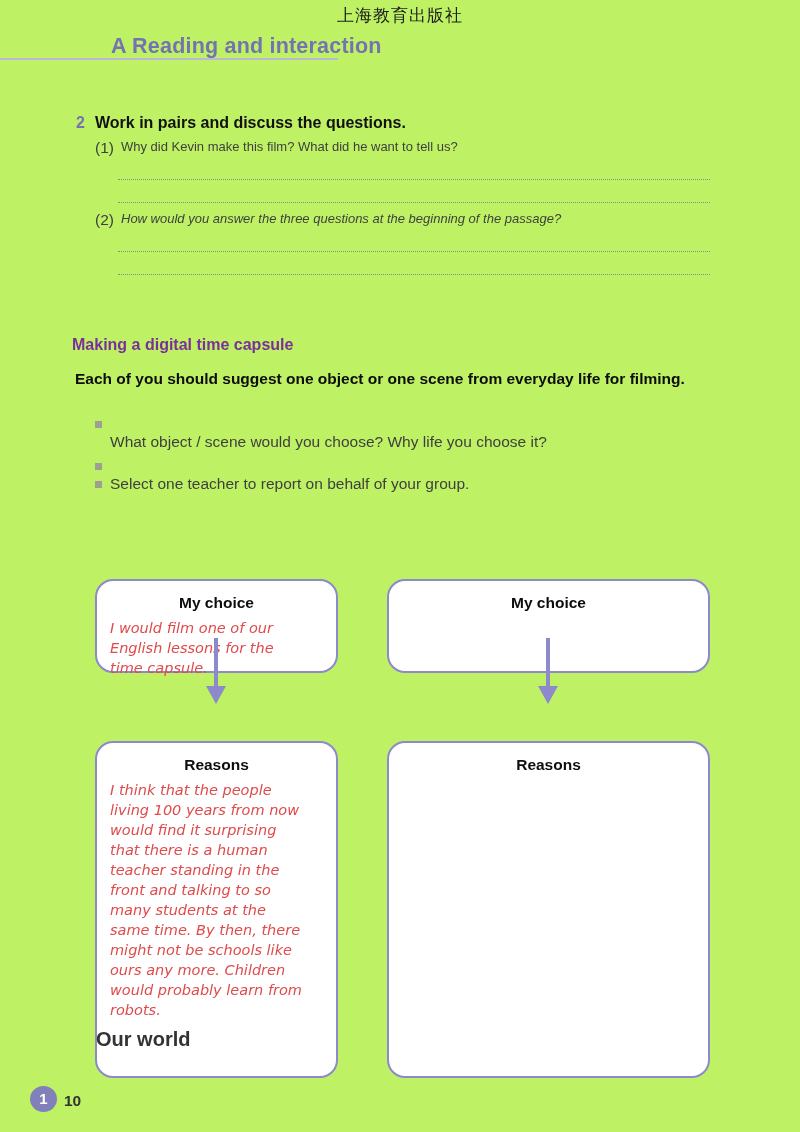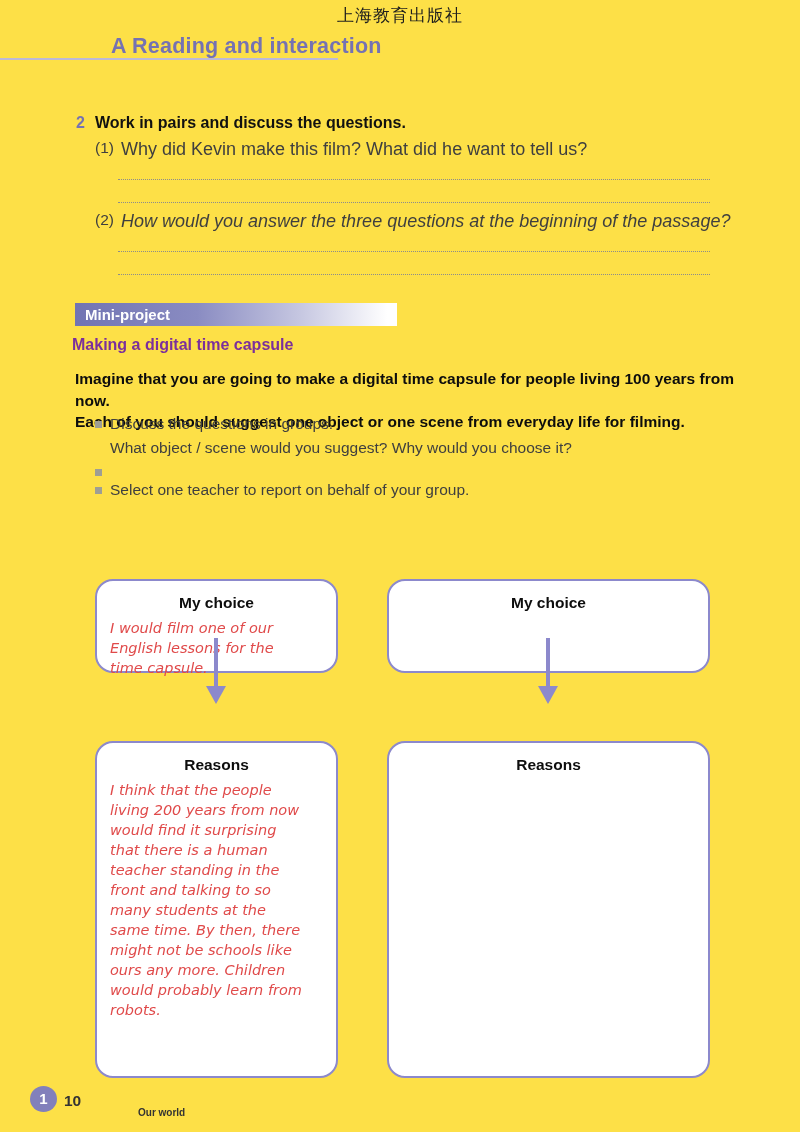--- a/index.html
+++ b/index.html
@@ -17,7 +17,7 @@
   *{margin:0;padding:0;box-sizing:border-box;}
   html,body{background:#ffffff;}
   body{font-family:"Liberation Sans","DejaVu Sans",sans-serif;}
-  .page{position:relative;width:800px;height:1132px;background:#fde047;overflow:hidden;}
+  .page{position:relative;width:800px;height:1132px;background:#bef264;overflow:hidden;}
 
   
   .publisher{position:absolute;top:4px;left:0;width:100%;text-align:center;

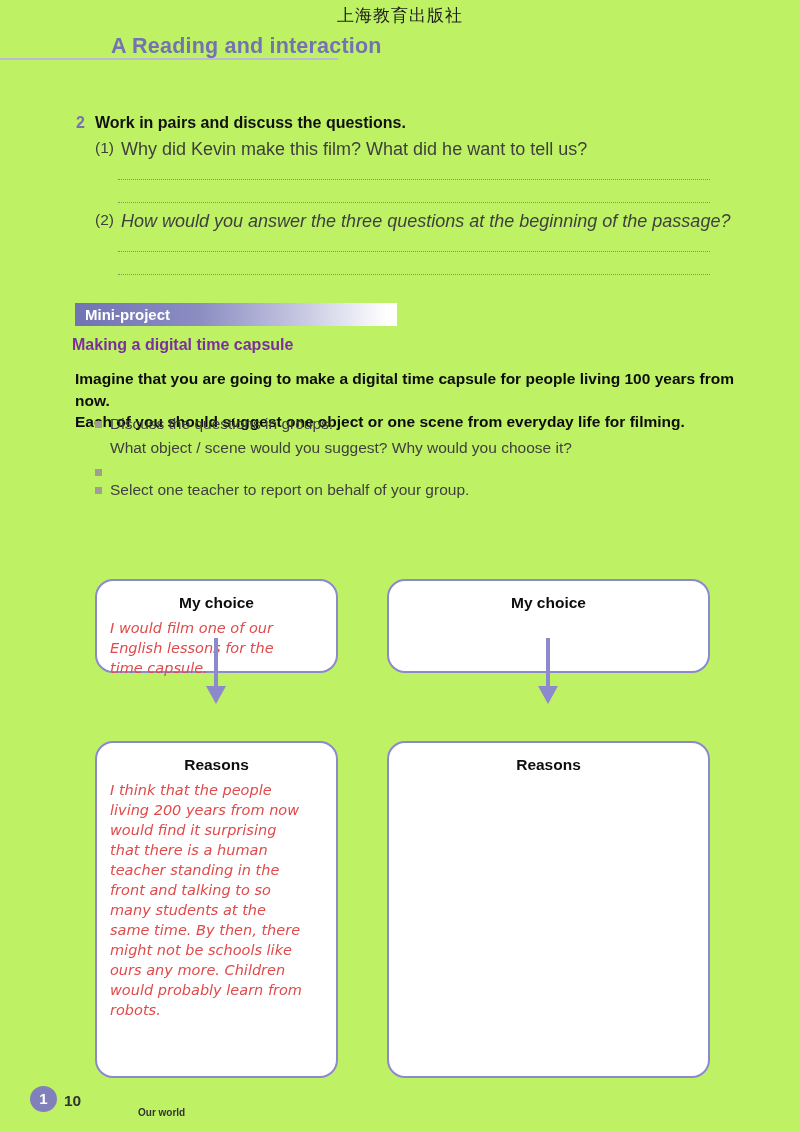--- a/index.html
+++ b/index.html
@@ -32,7 +32,7 @@
   .ex-num{position:absolute;left:76px;top:114px;font-size:16px;font-weight:bold;color:var(--heading-purple);}
   .ex-instruction{position:absolute;left:95px;top:114px;font-size:16px;font-weight:bold;color:#111;}
   .q-label{position:absolute;font-size:15.5px;color:var(--body-text);}
-  .q-text{position:absolute;font-size:18px;color:var(--body-text);}
+  .q-text{position:absolute;font-size:13px;color:var(--body-text);}
   .answer-line{position:absolute;left:118px;width:592px;height:2px;
     border-bottom:1.5px dotted var(--dot-gray);}
 

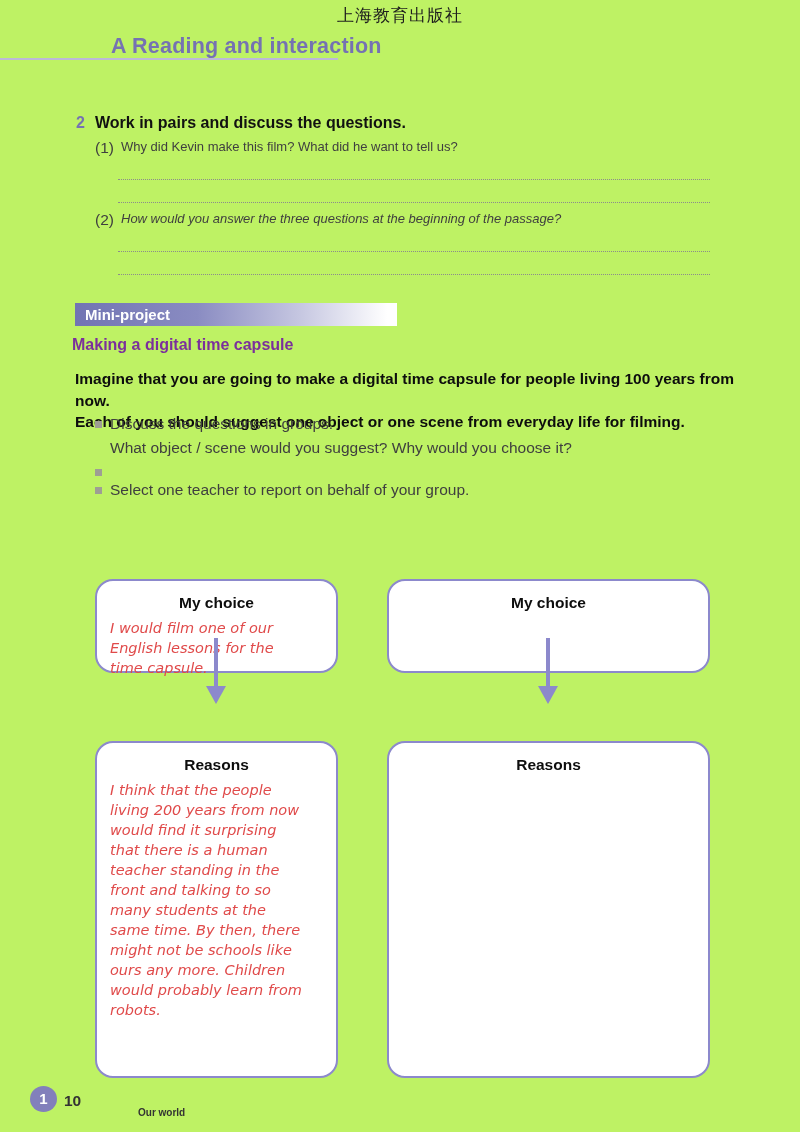--- a/index.html
+++ b/index.html
@@ -93,9 +93,6 @@
     <div class="answer-line" style="top:273px;"></div>
   </div>
 
-  <div class="banner">
-    <span class="banner-label">Mini-project</span>
-  </div>
   <div class="project-title">Making a digital time capsule</div>
   <div class="intro">
     <div>Imagine that you are going to make a digital time capsule for people living 100 years from now.</div>

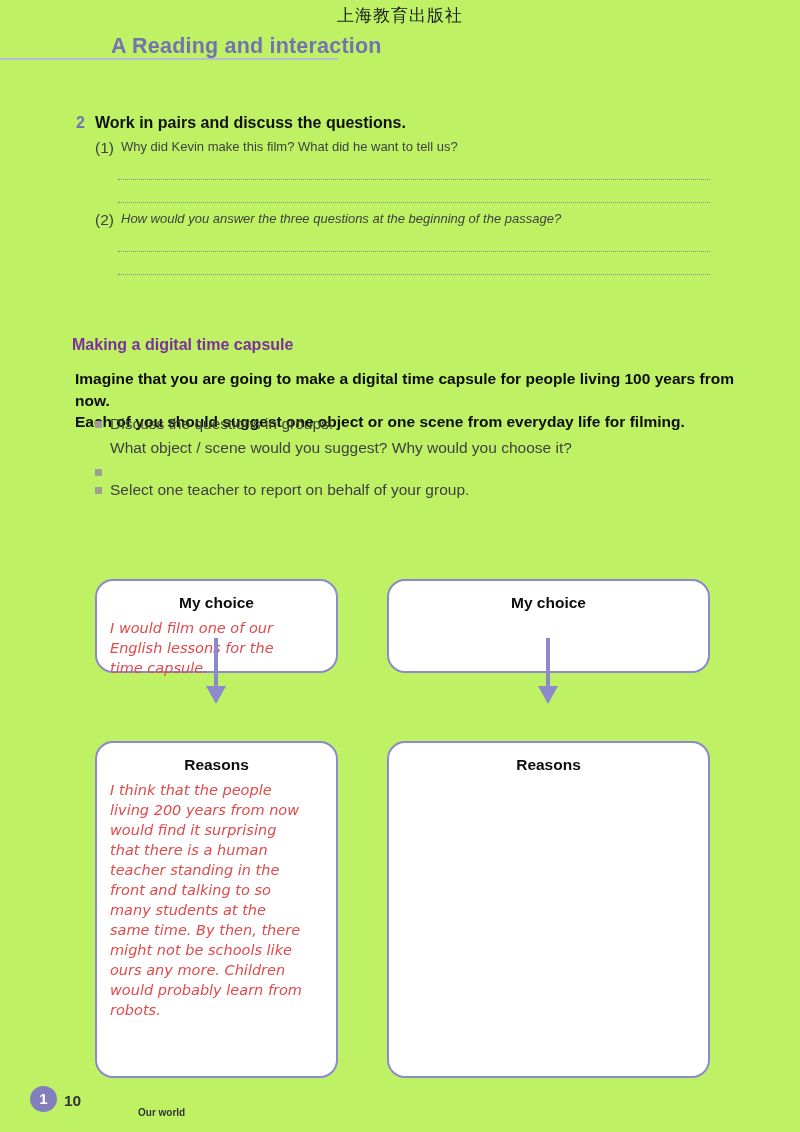--- a/index.html
+++ b/index.html
@@ -95,7 +95,6 @@
 
   <div class="project-title">Making a digital time capsule</div>
   <div class="intro">
-    <div>Imagine that you are going to make a digital time capsule for people living 100 years from now.</div>
     <div>Each of you should suggest one object or one scene from everyday life for filming.</div>
   </div>
   <div class="steps">

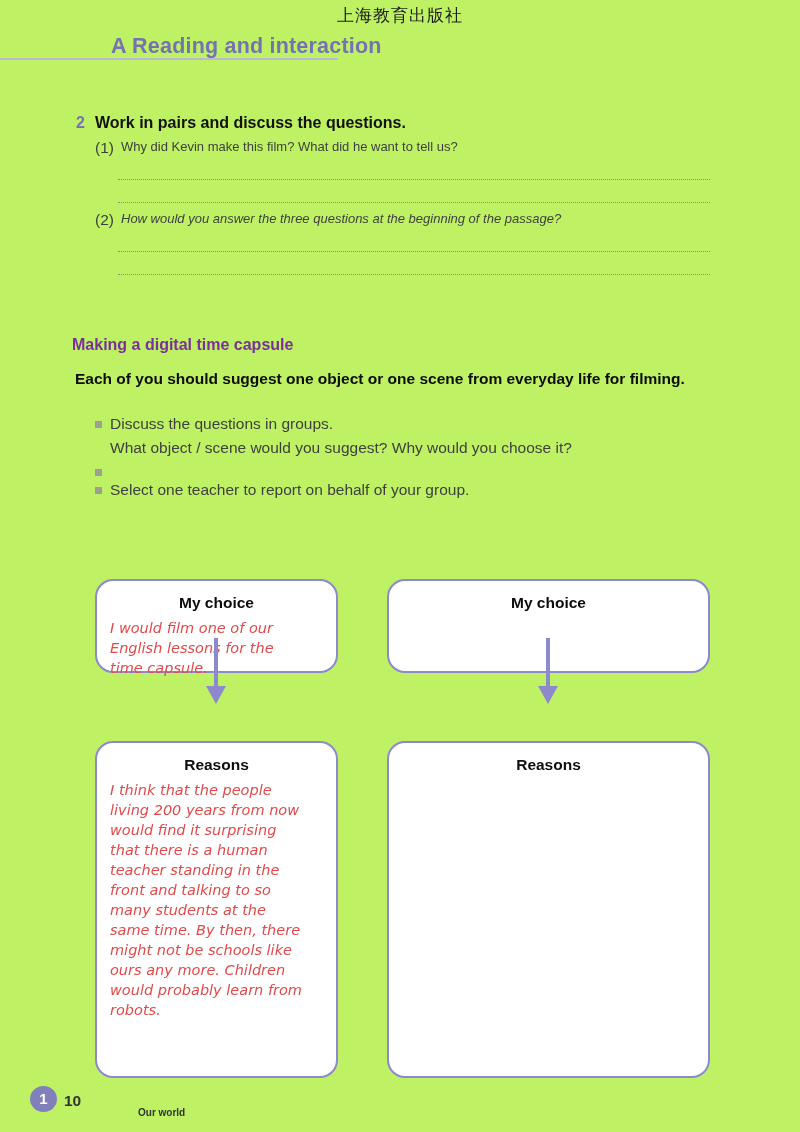--- a/index.html
+++ b/index.html
@@ -100,7 +100,6 @@
   <div class="steps">
     <div class="step">
       <span class="bullet"></span>
-      <span>Discuss the questions in groups.</span>
     </div>
     <div class="step no-bullet">
       <span class="bullet"></span>

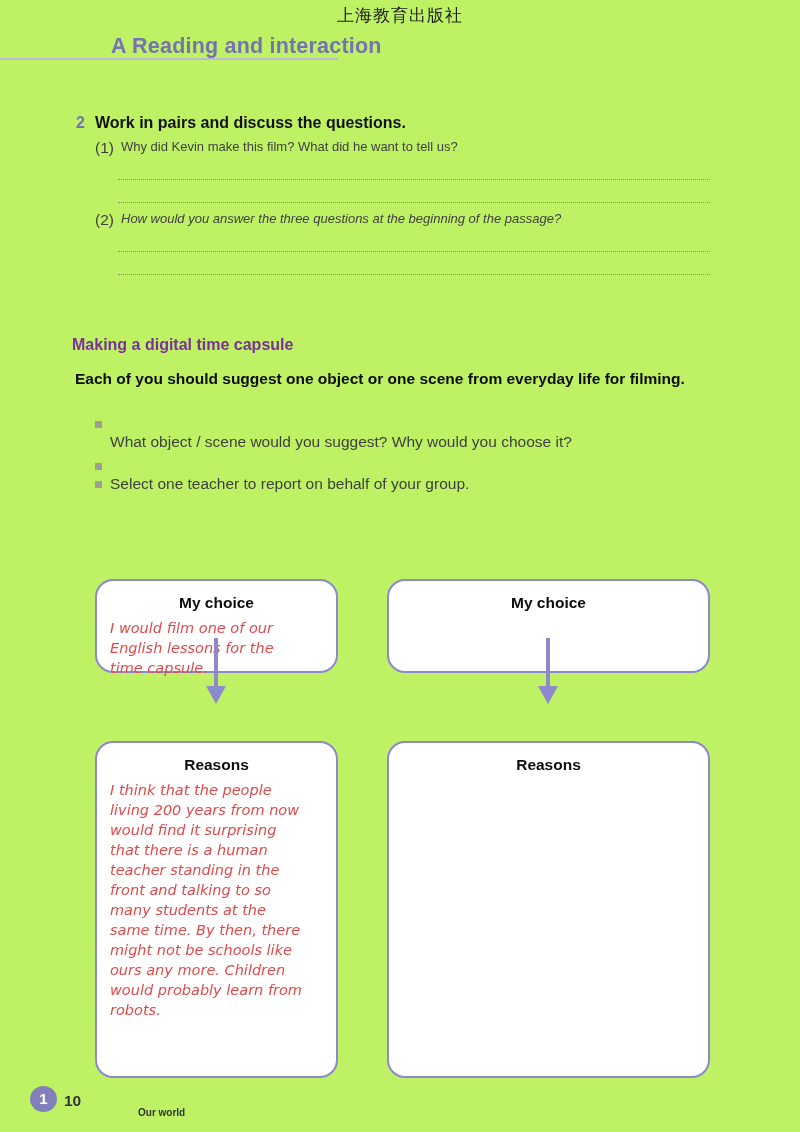--- a/index.html
+++ b/index.html
@@ -103,7 +103,7 @@
     </div>
     <div class="step no-bullet">
       <span class="bullet"></span>
-      <span>What object / scene would you suggest? Why would you choose it?</span>
+      <span>What object / scene would you choose? Why life you choose it?</span>
     </div>
     <div class="step">
       <span class="bullet"></span>

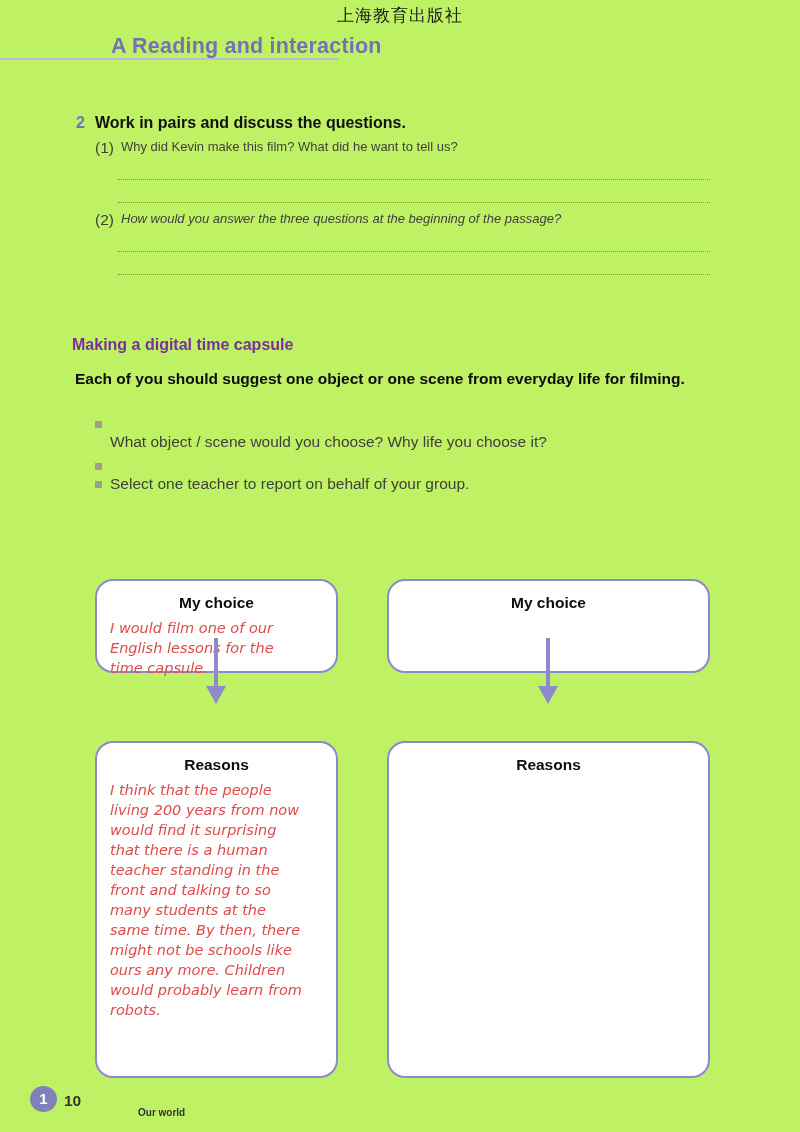--- a/index.html
+++ b/index.html
@@ -134,7 +134,7 @@
 
   <div class="dbox reasons-left">
     <div class="dbox-title">Reasons</div>
-    <div class="handwriting">I think that the people living 200 years from now would find it surprising that there is a human teacher standing in the front and talking to so many students at the same time. By then, there might not be schools like ours any more. Children would probably learn from robots.</div>
+    <div class="handwriting">I think that the people living 100 years from now would find it surprising that there is a human teacher standing in the front and talking to so many students at the same time. By then, there might not be schools like ours any more. Children would probably learn from robots.</div>
   </div>
   <div class="dbox reasons-right">
     <div class="dbox-title">Reasons</div>

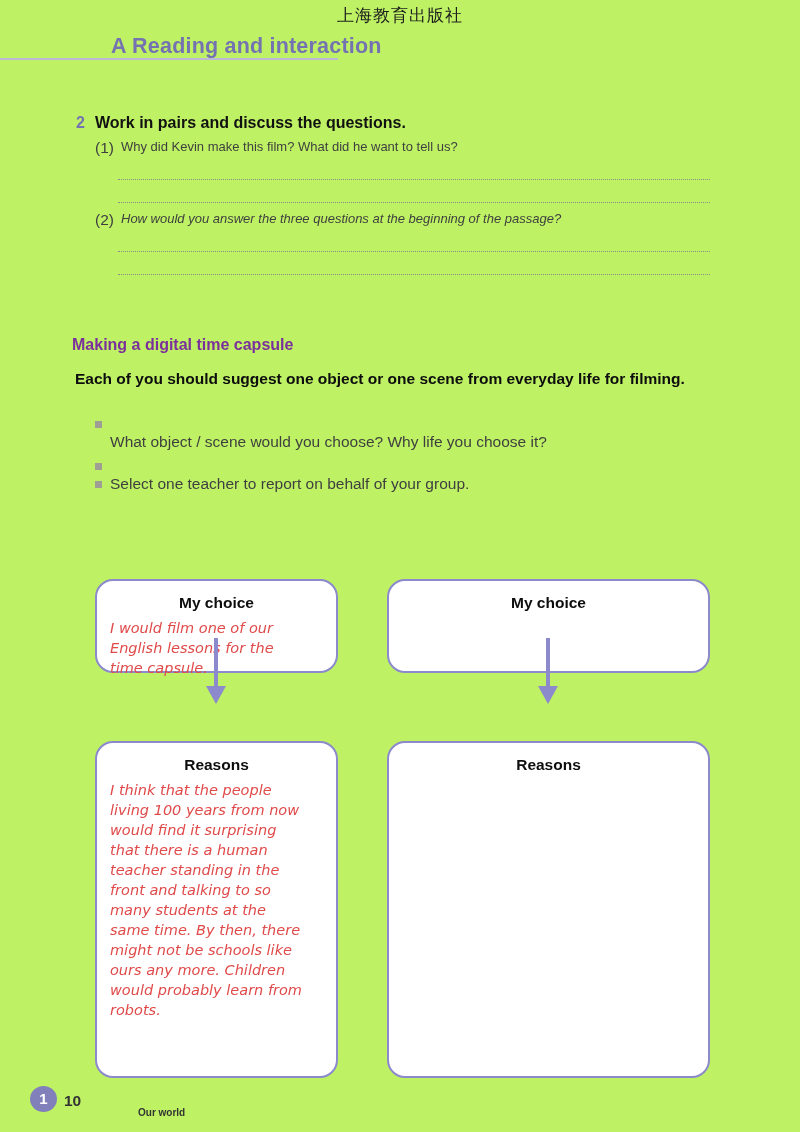--- a/index.html
+++ b/index.html
@@ -66,7 +66,7 @@
   .unit-badge::after{content:"";position:absolute;left:4px;bottom:-3px;width:8px;height:8px;
     background:var(--footer-circle);border-radius:2px;transform:rotate(20deg);z-index:-1;}
   .page-number{position:absolute;left:64px;top:1092px;font-size:15.5px;font-weight:bold;color:#333;}
-  .unit-title{position:absolute;left:96px;top:1107px;font-size:10px;font-weight:bold;color:#333;margin-left:42px;}
+  .unit-title{position:absolute;left:96px;top:1028px;font-size:20px;font-weight:bold;color:#333;}
 </style>
 </head>
 <body>

